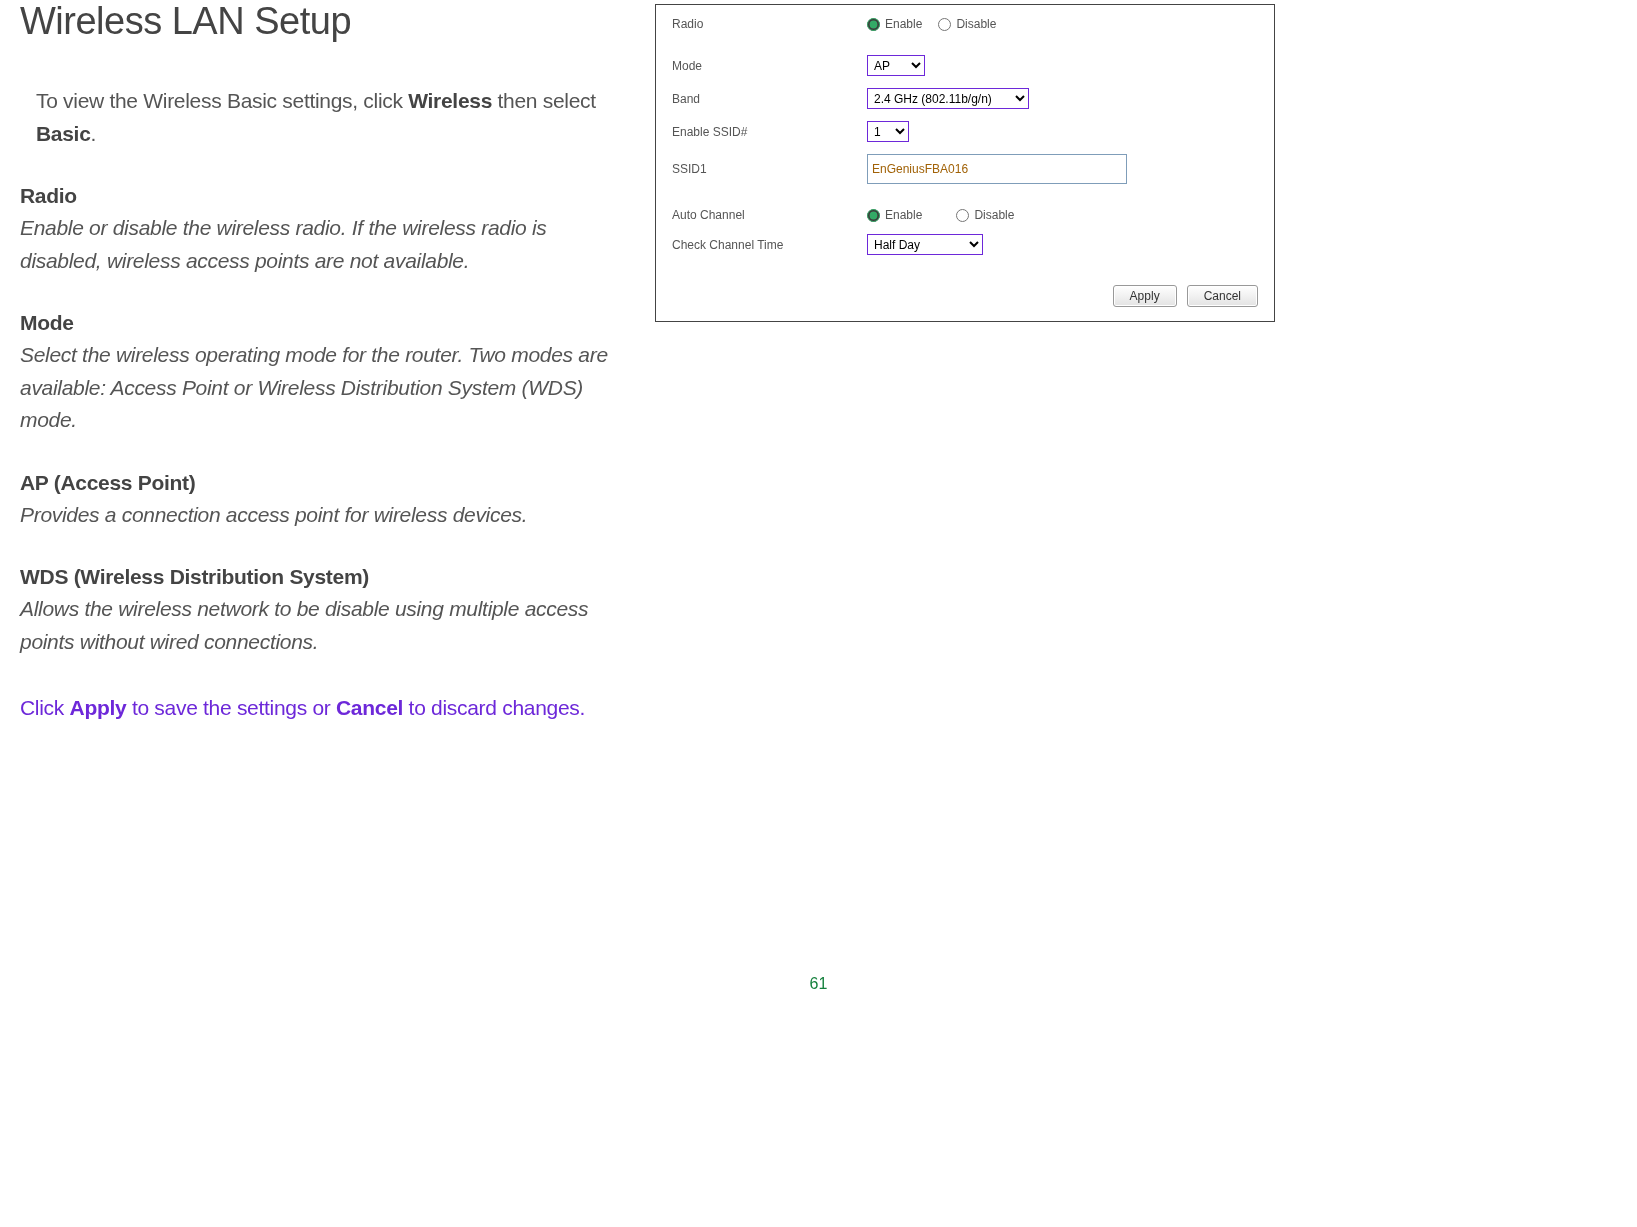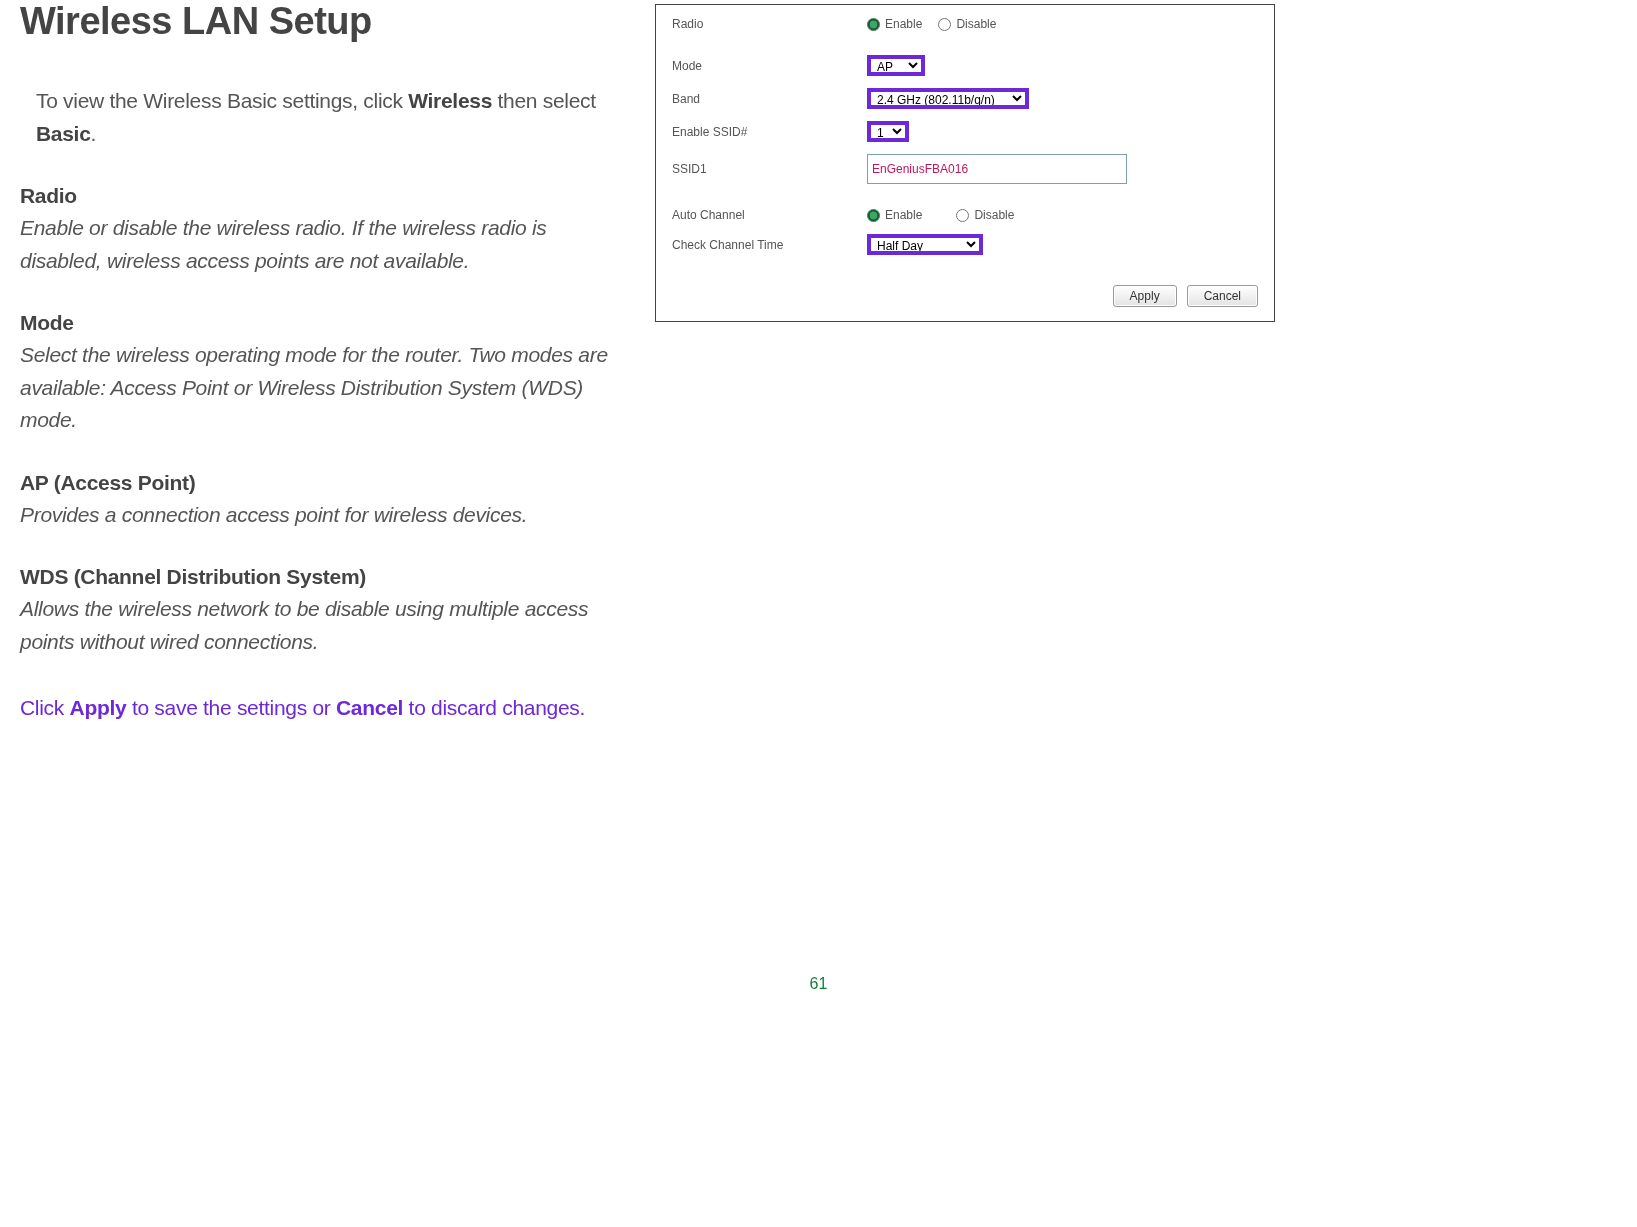--- a/index.html
+++ b/index.html
@@ -27,7 +27,7 @@
   }
   h1 {
     font-size: 38px;
-    font-weight: 700;
+    font-weight: 400;
     letter-spacing: -0.5px;
     margin: 0 0 42px 0;
     color: #444;

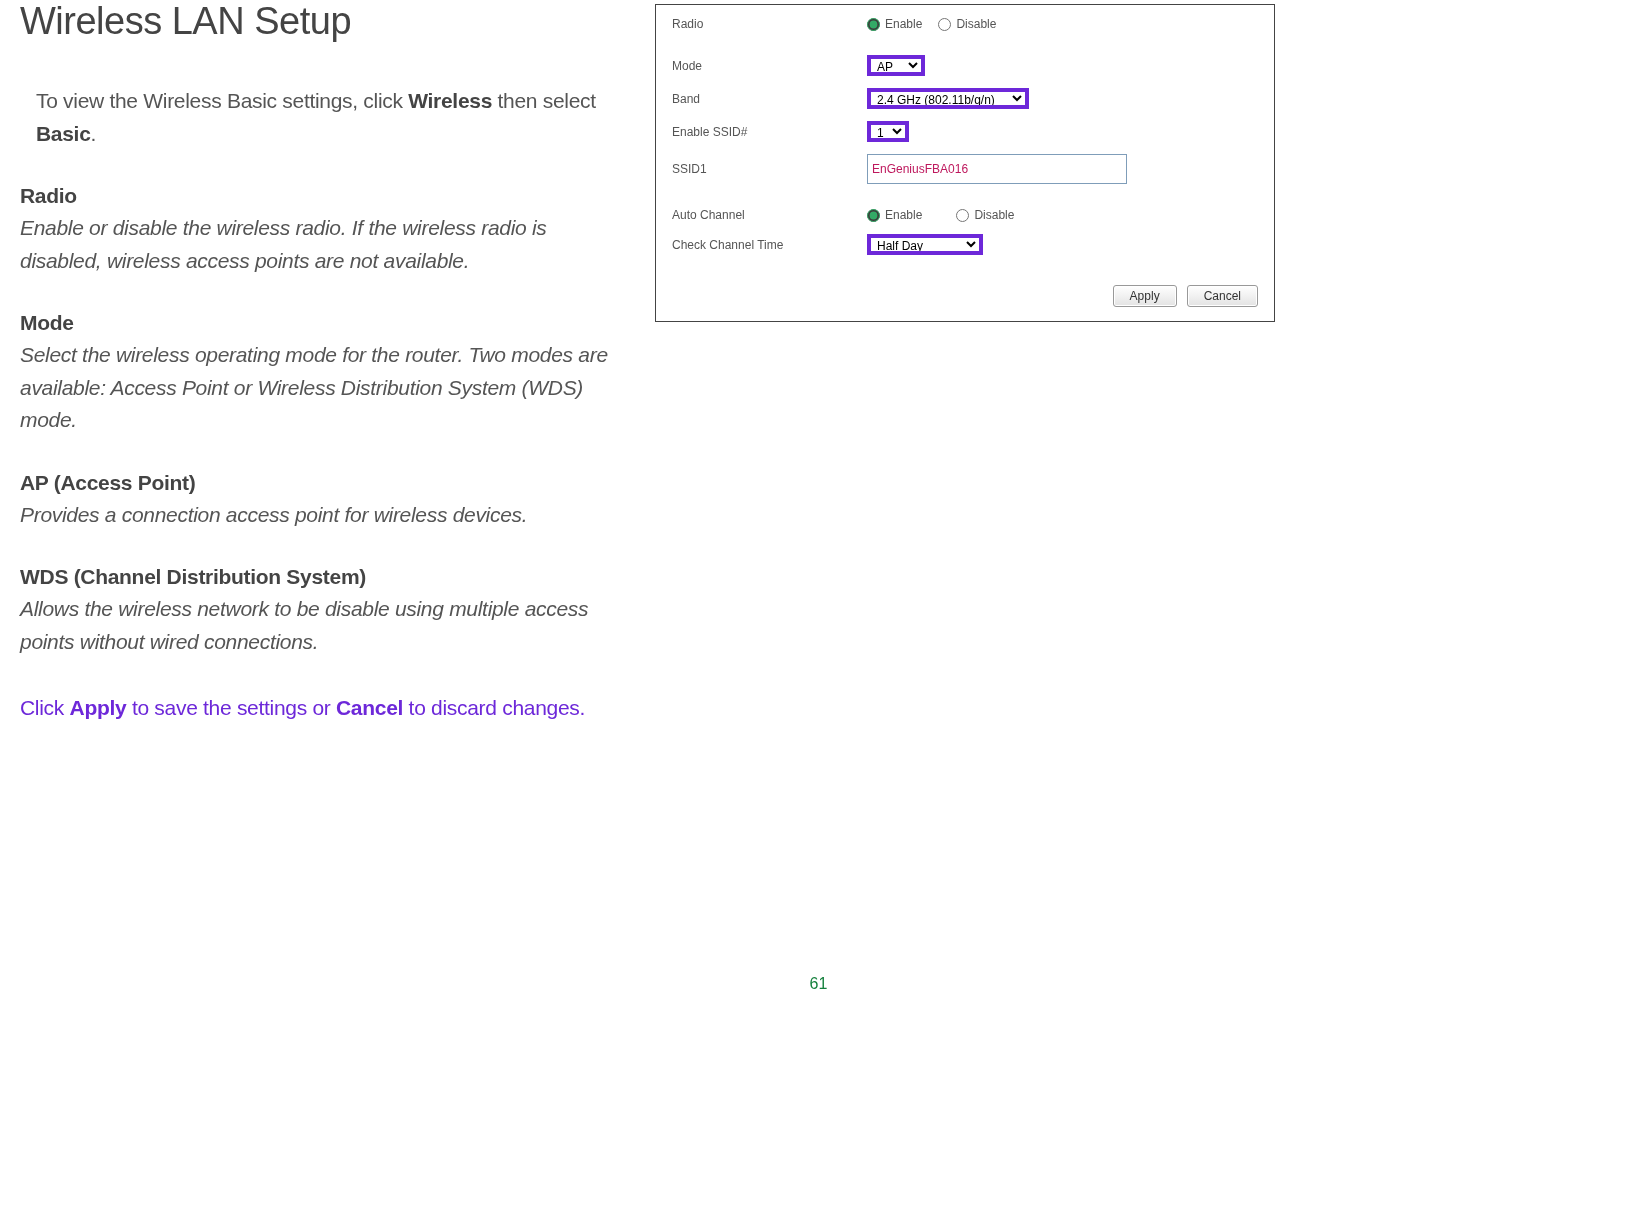--- a/index.html
+++ b/index.html
@@ -110,7 +110,7 @@
     font-family: Tahoma, Arial, sans-serif;
     font-size: 12px;
     height: 21px;
-    border: 4px solid #6d28d9;
+    border: 1px solid #6d28d9;
     background: #fff;
     padding: 0 2px;
   }

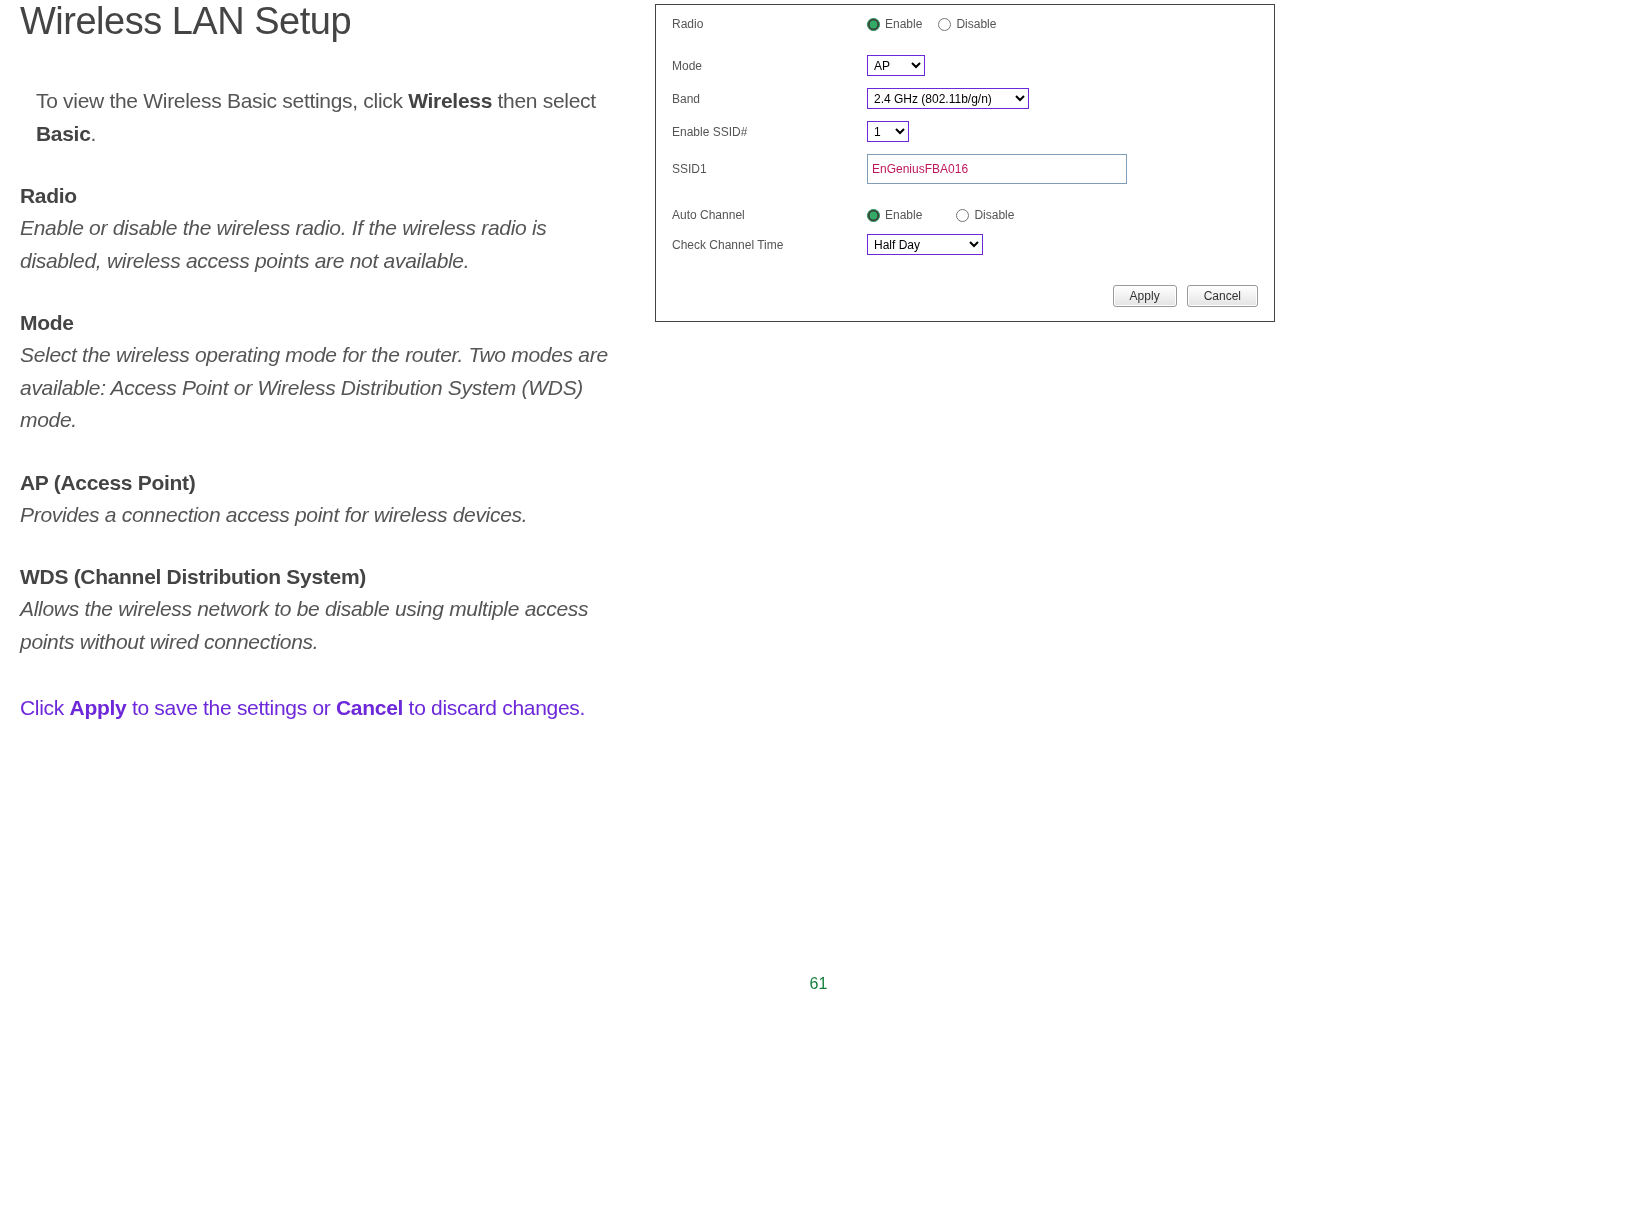--- a/index.html
+++ b/index.html
@@ -122,7 +122,7 @@
     border: 1px solid #7f9db9;
     padding: 14px 4px;
     background: #fff;
-    color: #be185d;
+    color: #a16207;
   }
 
   .gap { height: 12px; }

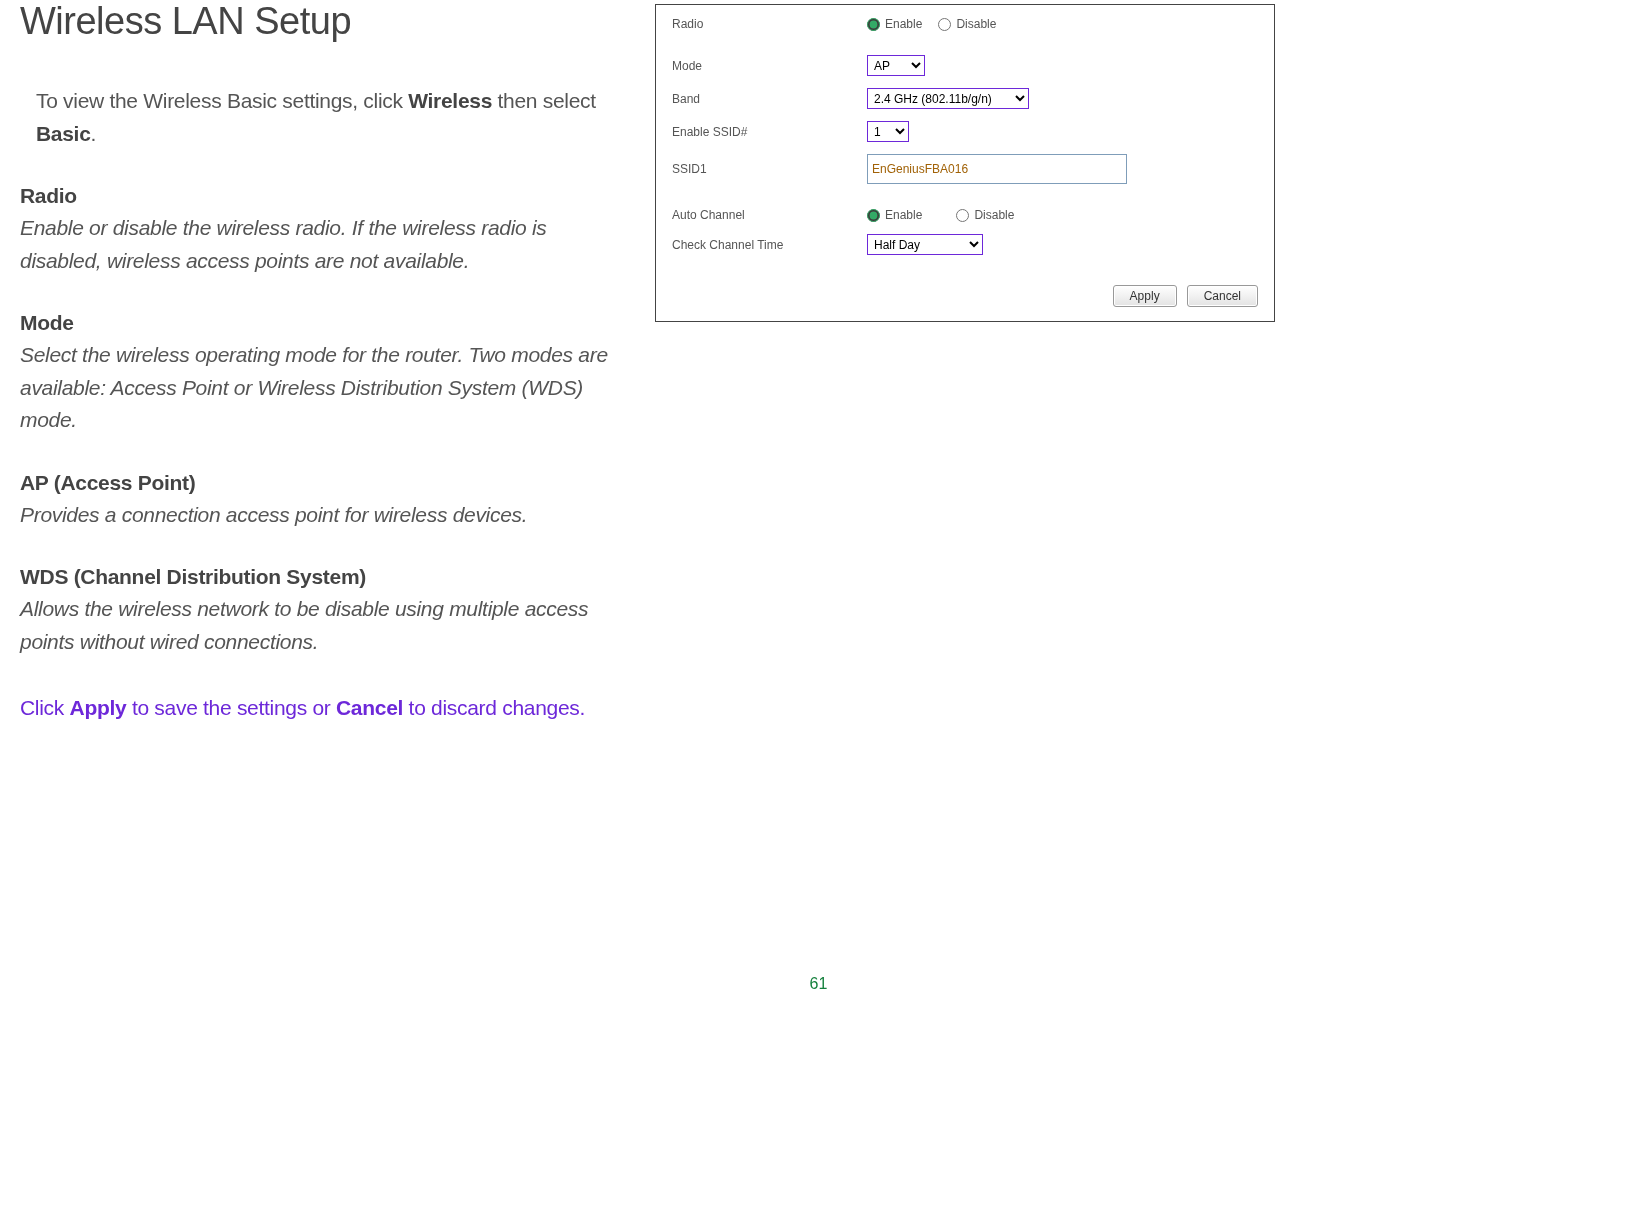--- a/index.html
+++ b/index.html
@@ -173,7 +173,7 @@
     <div class="section-head">AP (Access Point)</div>
     <div class="desc">Provides a connection access point for wireless devices.</div>
 
-    <div class="section-head">WDS (Channel Distribution System)</div>
+    <div class="section-head">WDS (Wireless Distribution System)</div>
     <div class="desc">Allows the wireless network to be disable using multiple access points without wired connections.</div>
 
     <p class="closing">

